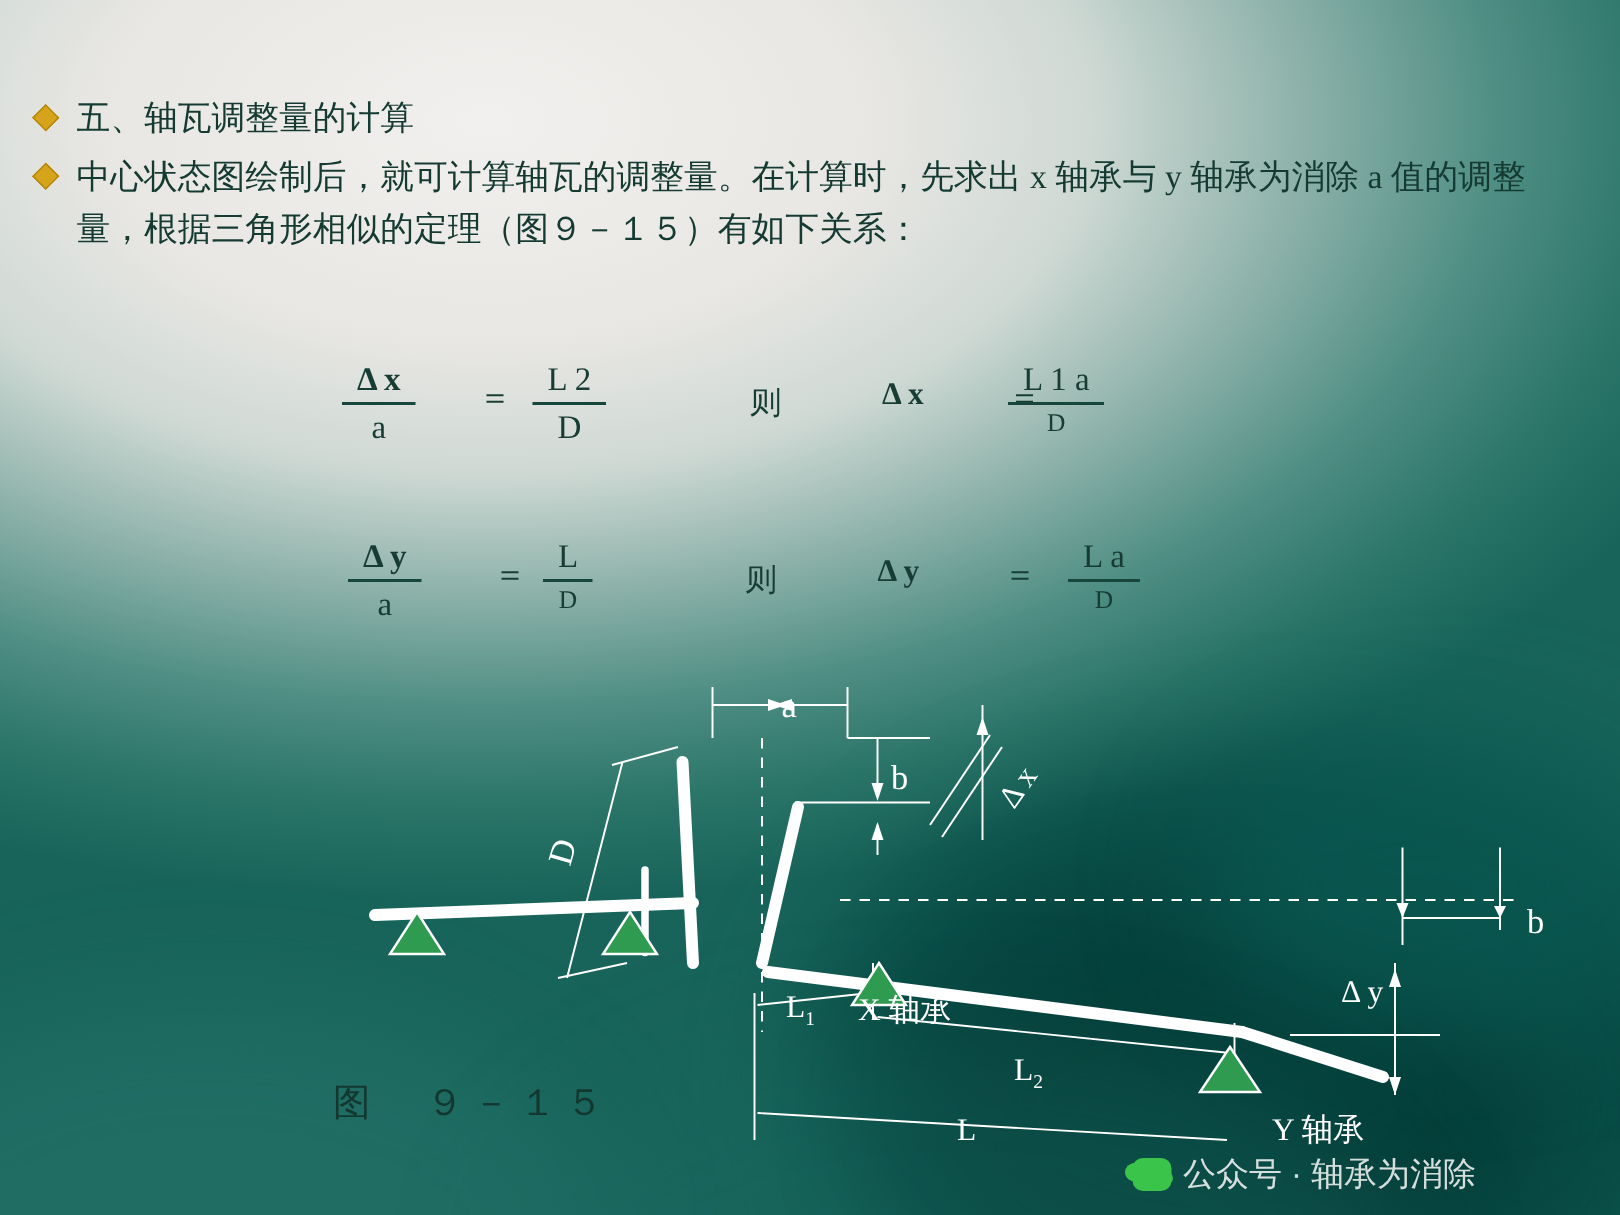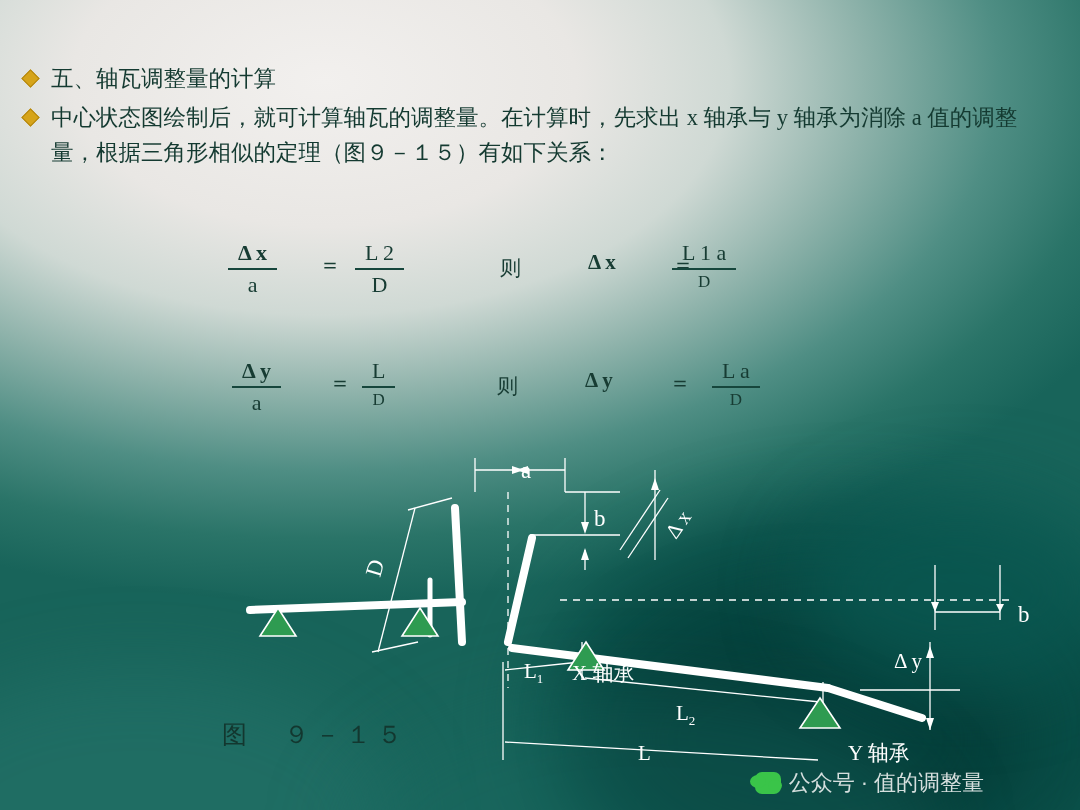--- a/index.html
+++ b/index.html
@@ -235,7 +235,7 @@
     <span class="wxicon"></span>
     <span>公众号</span>
     <span class="sep">·</span>
-    <span>值的调整量</span>
+    <span>轴承为消除</span>
   </div>
 </div>
 

